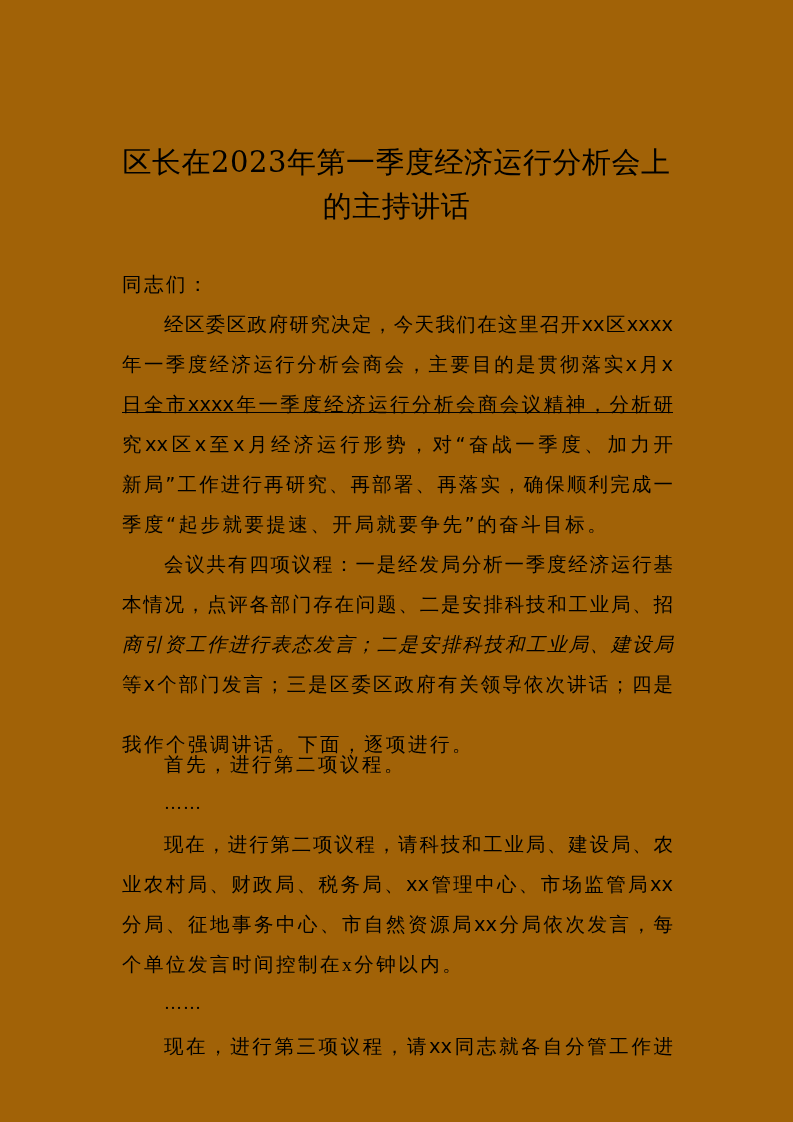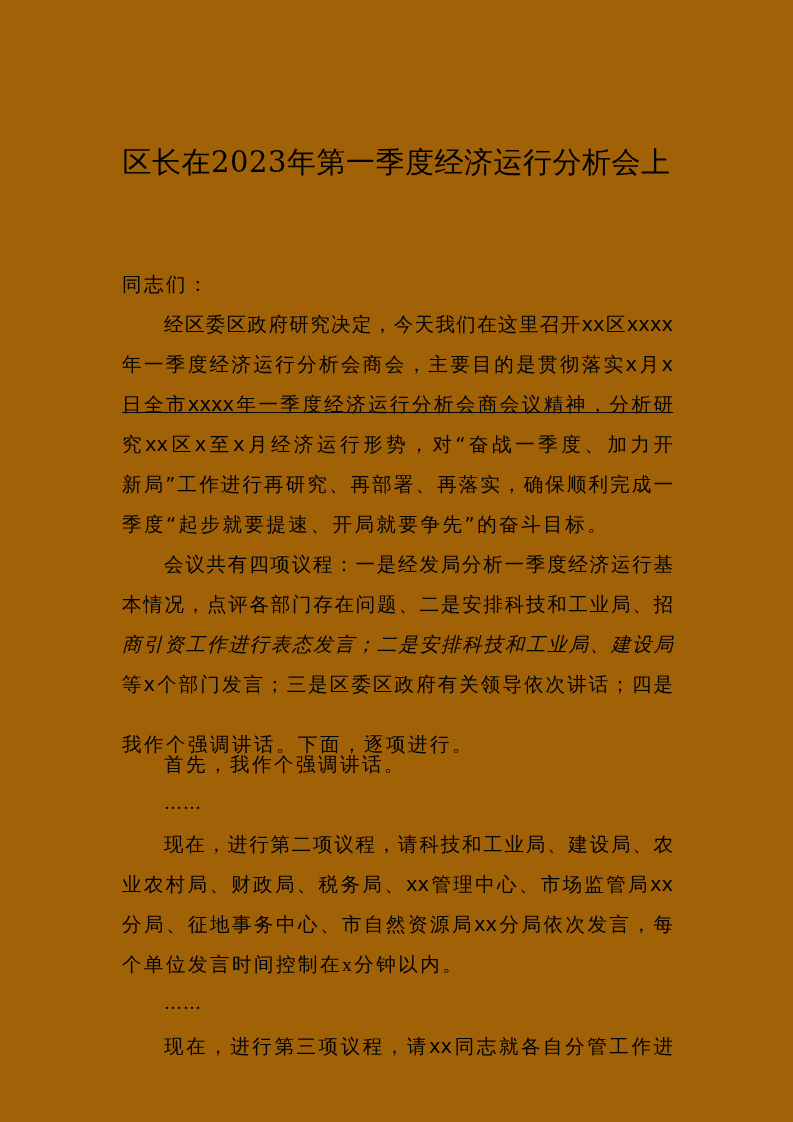--- a/index.html
+++ b/index.html
@@ -32,6 +32,7 @@
 <div class="page">
   <div class="title">
     <span class="tline">区长在2023年第一季度经济运行分析会上</span>
+    <span class="tline">的主持讲话</span>
   </div>
 
   <div class="body">

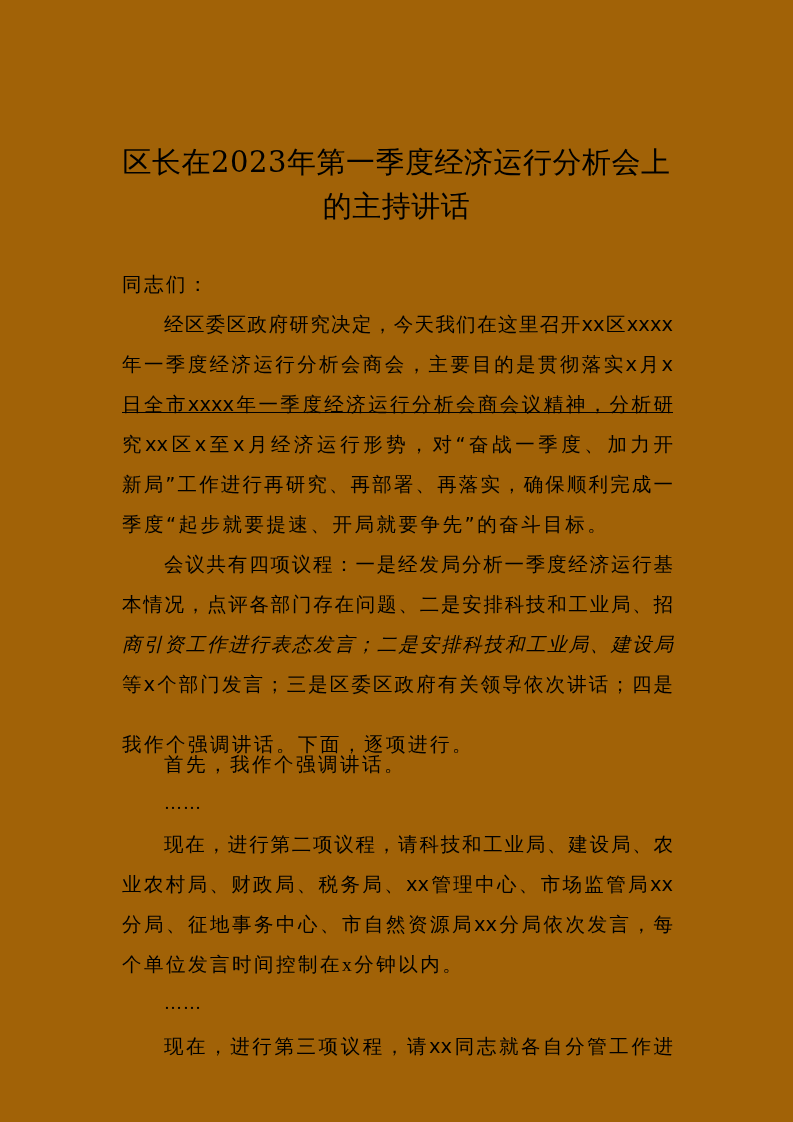--- a/index.html
+++ b/index.html
@@ -52,7 +52,7 @@
     <div class="line" style="top:400px;">等x个部门发言；三是区委区政府有关领导依次讲话；四是</div>
     <div class="line last" style="top:460px;">我作个强调讲话。下面，逐项进行。</div>
 
-    <div class="line indent last" style="top:480px;">首先，我作个强调讲话。</div>
+    <div class="line indent last" style="top:480px;">首先，进行第二项议程。</div>
 
     <div class="ellipsis" style="top:518px;">……</div>
 

